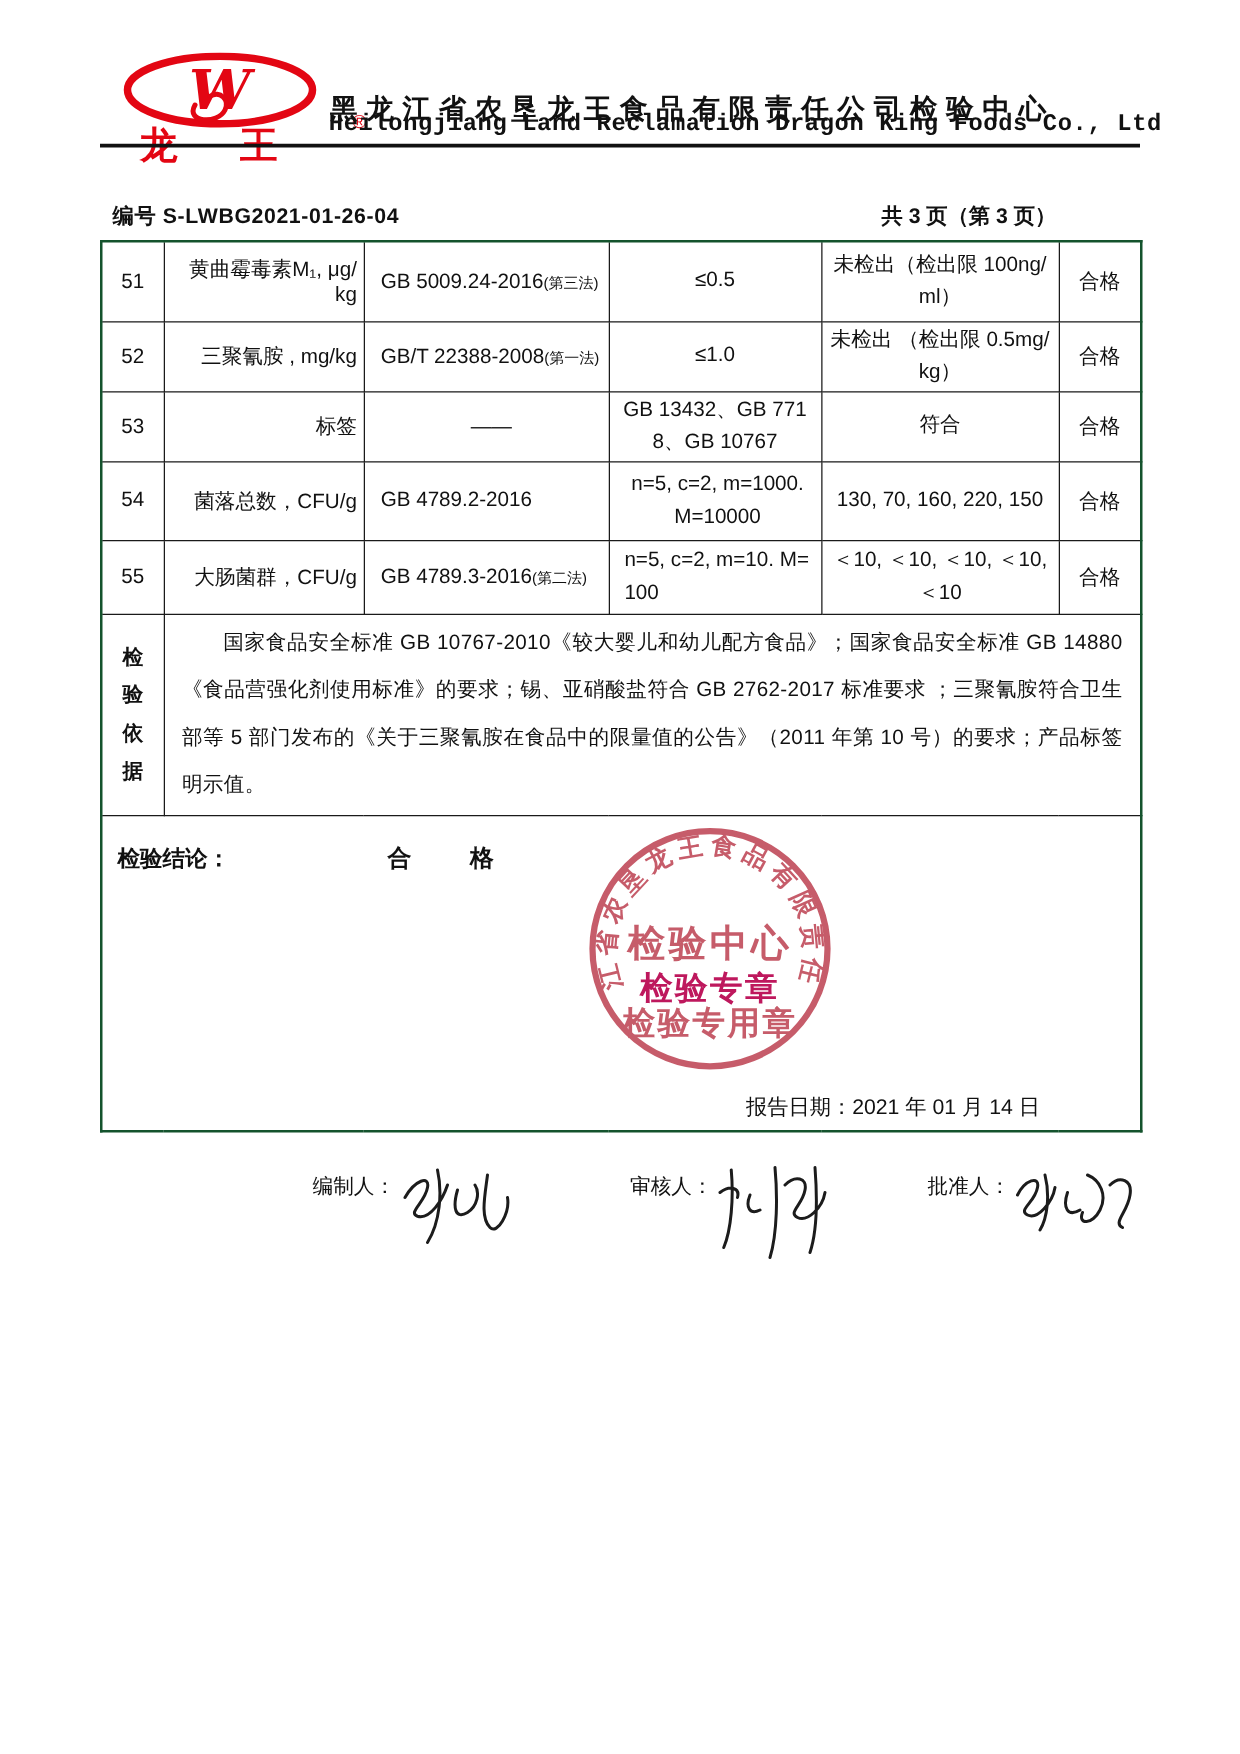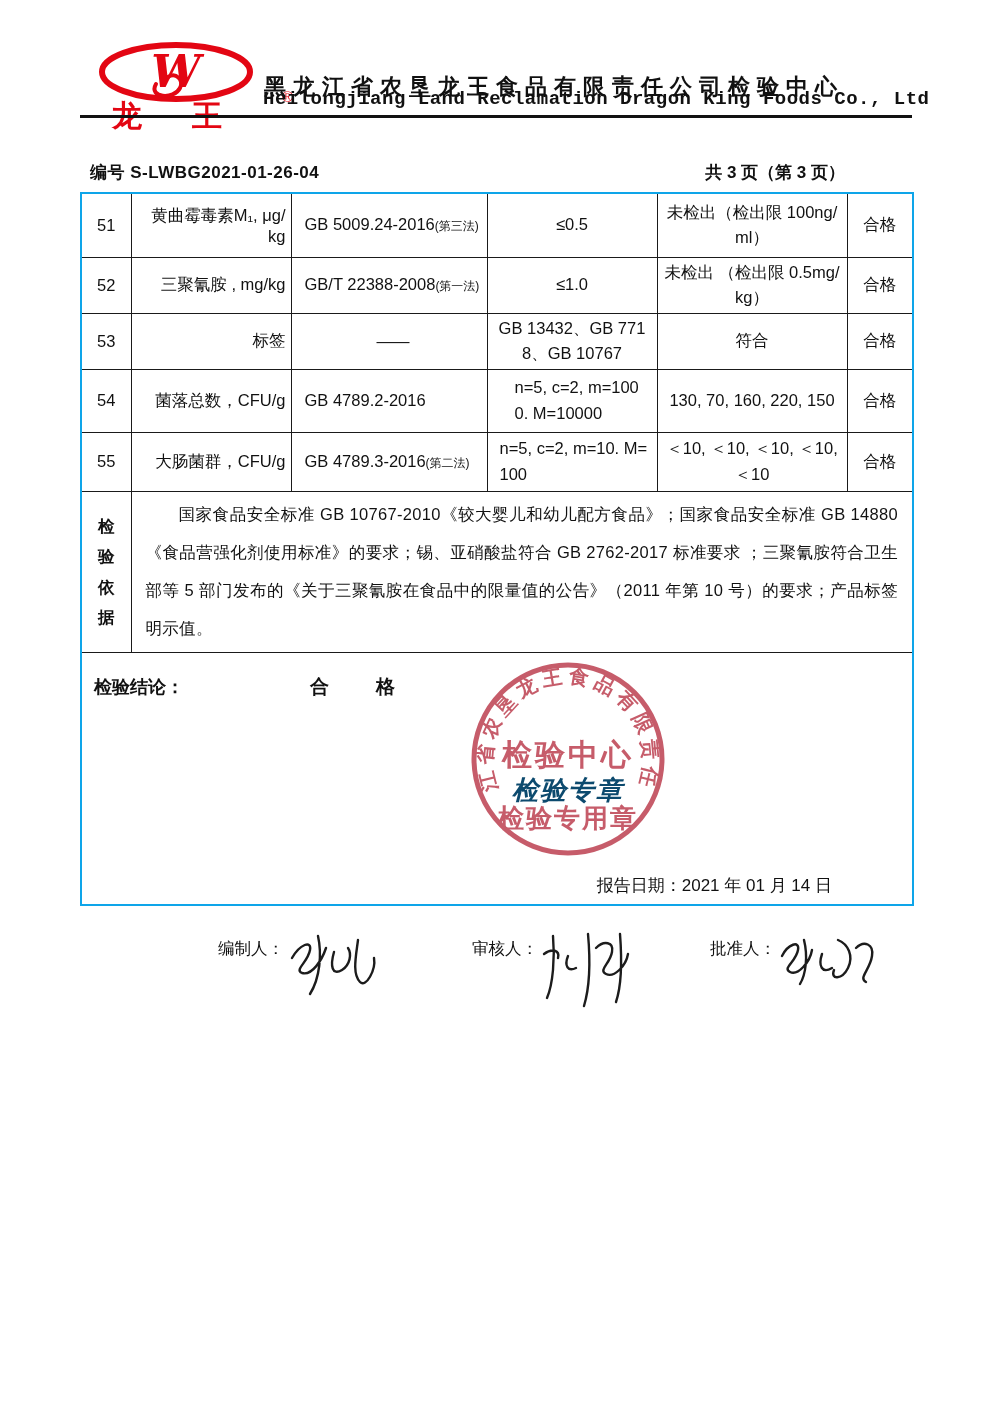--- a/index.html
+++ b/index.html
@@ -27,7 +27,7 @@
 
   
   table.report { position:absolute; left:80px; top:192px; width:832px;
-    border-collapse:collapse; table-layout:fixed; border:2px solid #0ea5e9; }
+    border-collapse:collapse; table-layout:fixed; border:2px solid #14532d; }
   table.report td { border:1px solid #1a1a1a; font-size:16.5px; padding:2px 5px; vertical-align:middle; }
   .c-no   { text-align:center; }
   .c-item { text-align:right; padding-left:12px !important; word-break:break-all; }

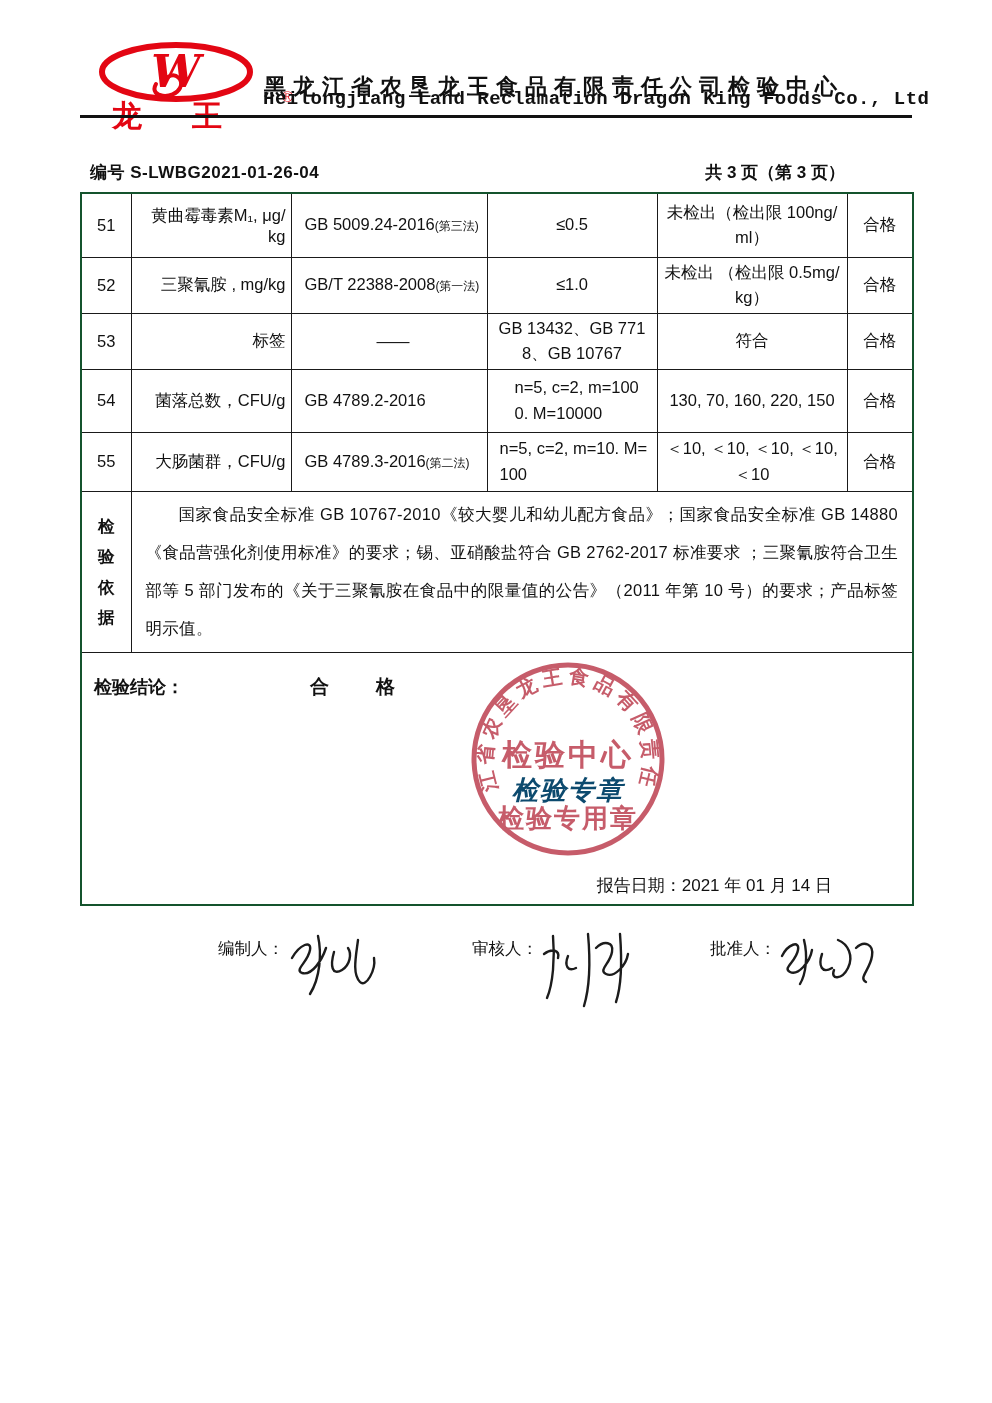--- a/index.html
+++ b/index.html
@@ -123,7 +123,7 @@
         <td class="c-no">54</td>
         <td class="c-item">菌落总数，CFU/g</td>
         <td class="c-method"><span>GB 4789.2-2016</span><span class="note"></span></td>
-        <td class="c-std" style="text-align:left;padding-left:27px;">n=5, c=2, m=1000. M=10000</td>
+        <td class="c-std" style="text-align:center;padding-left:9px;">n=5, c=2, m=1000. M=10000</td>
         <td class="c-result">130, 70, 160, 220, 150</td>
         <td class="c-concl">合格</td>
       </tr>

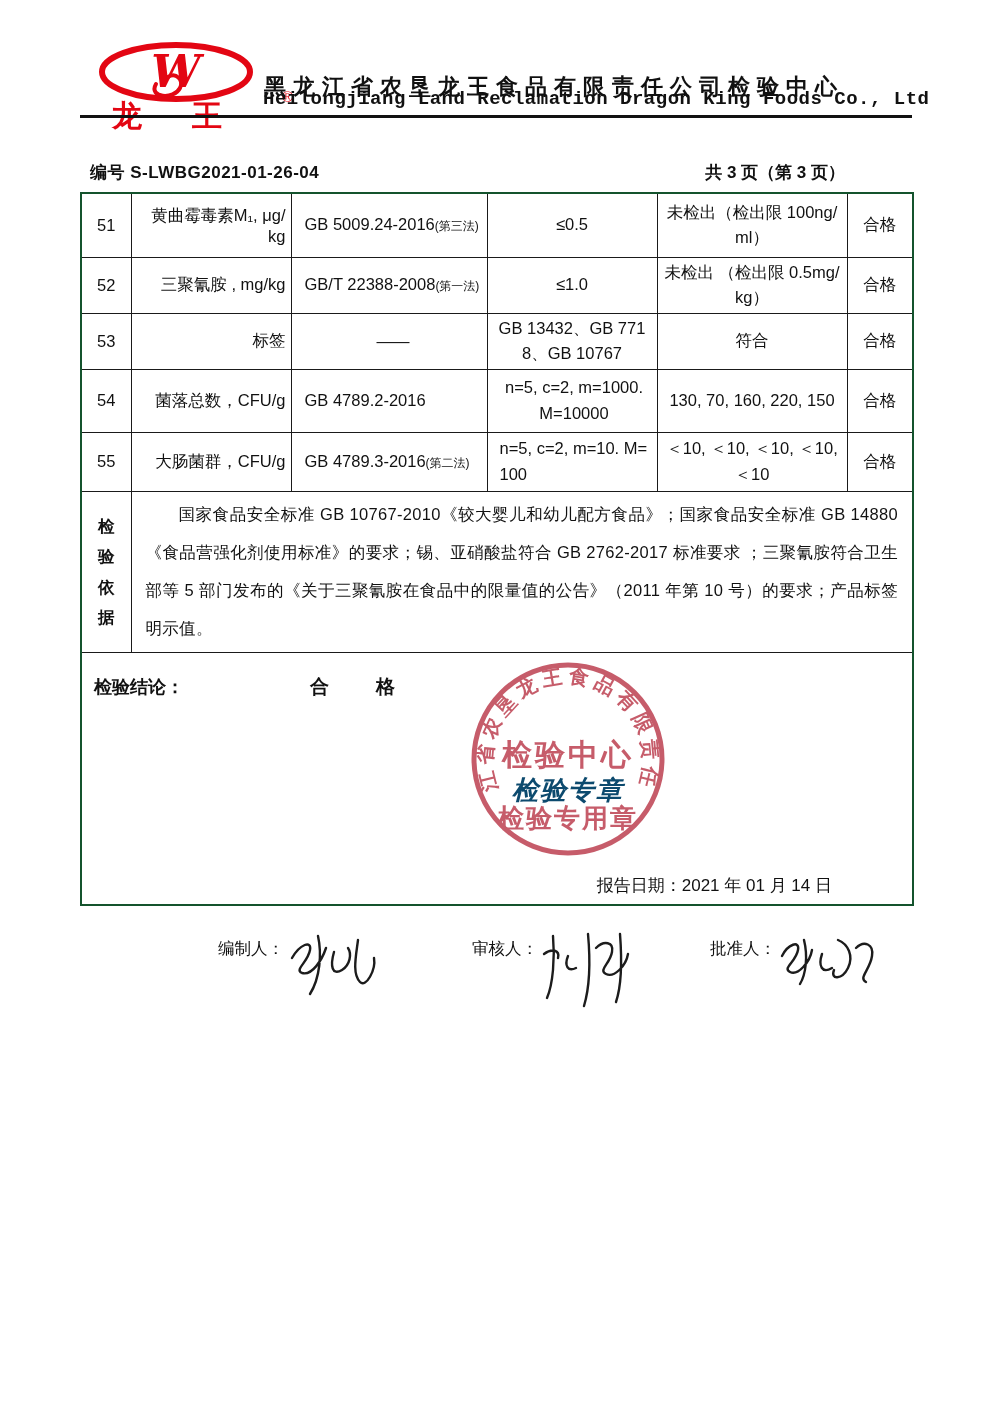--- a/index.html
+++ b/index.html
@@ -52,7 +52,7 @@
   
   .stamp { position:absolute; left:386px; top:6px; width:200px; height:200px; opacity:0.92; }
   .stamp-overlay { position:absolute; left:396px; top:120px; width:180px; text-align:center;
-    font-size:26px; font-weight:bold; color:#0c4a6e; letter-spacing:2px;font-style:italic; }
+    font-size:26px; font-weight:bold; color:#be185d; letter-spacing:2px; }
 
   
   .signatures { position:absolute; left:80px; top:930px; width:832px; height:95px; }

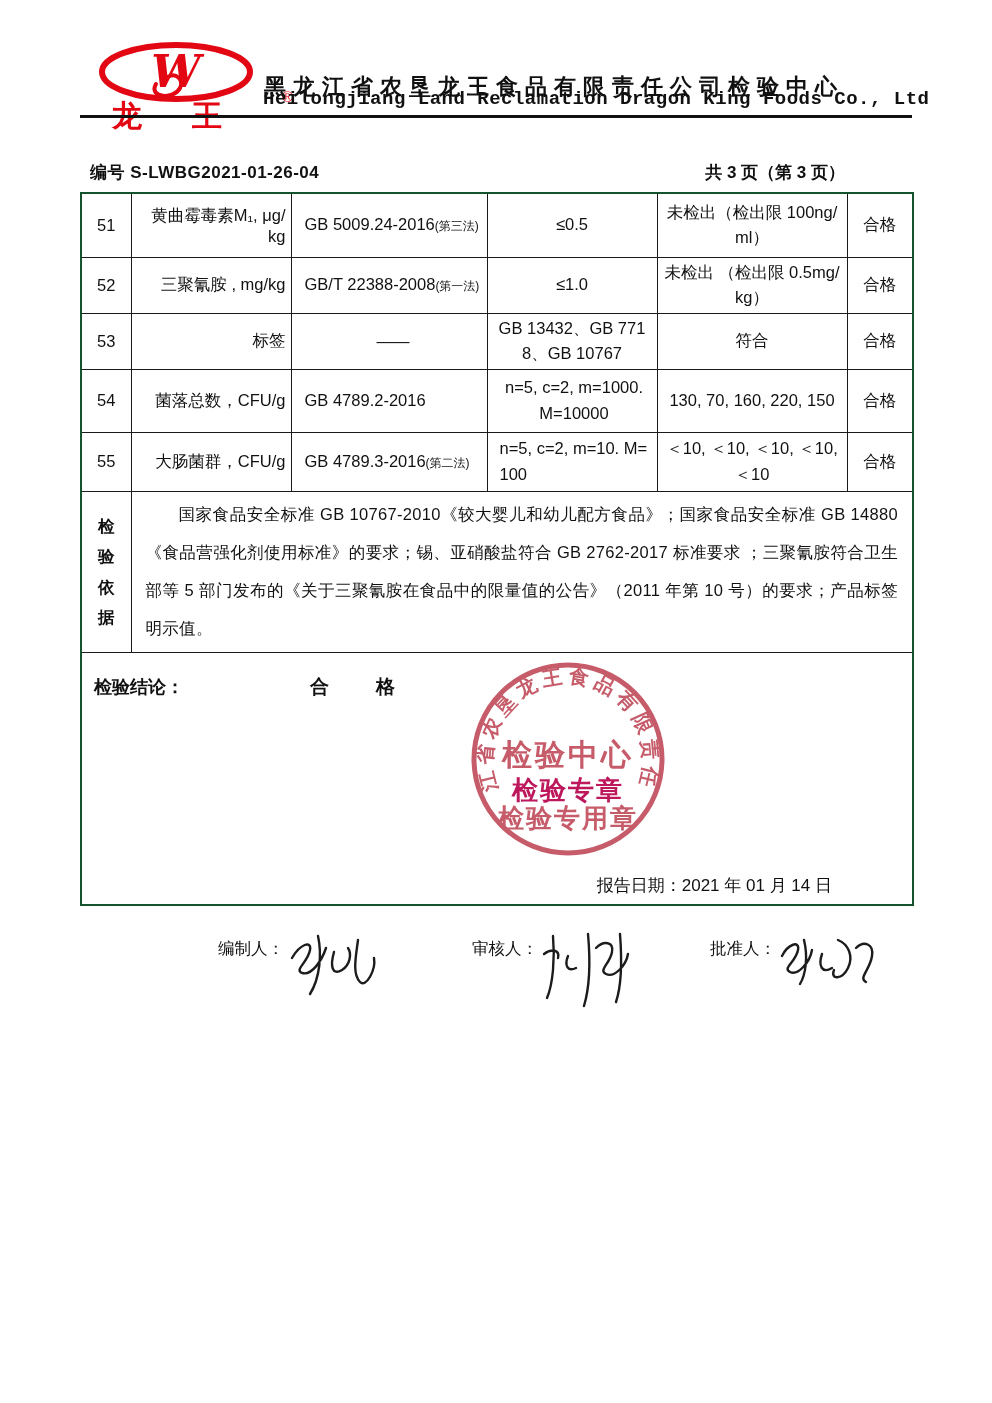--- a/index.html
+++ b/index.html
@@ -56,7 +56,7 @@
 
   
   .signatures { position:absolute; left:80px; top:930px; width:832px; height:95px; }
-  .sig-group { position:absolute; top:0; display:flex; align-items:flex-start; }
+  .sig-group { position:absolute; top:0; display:flex; align-items:flex-start;margin-left:32px; }
   .sig-1 { left:138px; } .sig-2 { left:392px; } .sig-3 { left:630px; }
   .sig-label { font-size:16.5px; padding-top:8px; white-space:nowrap; }
   .sig-svg { margin-left:-4px; margin-top:0; }

